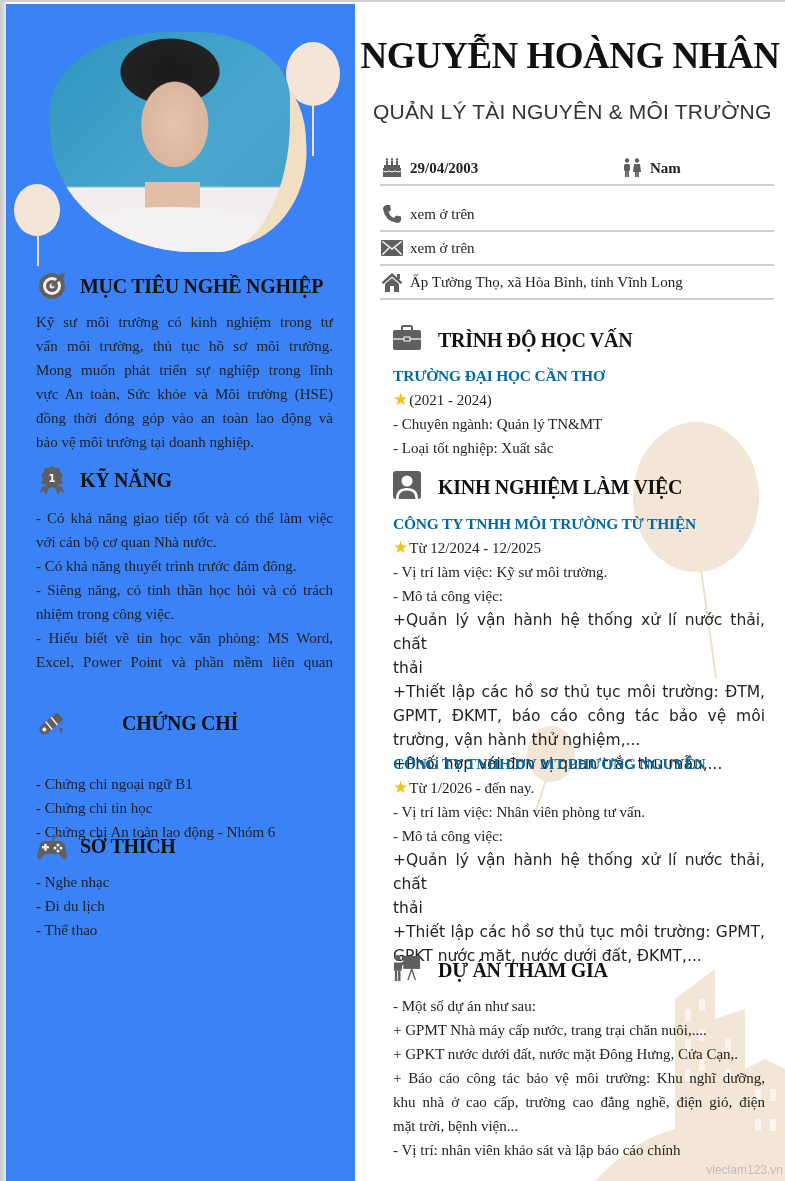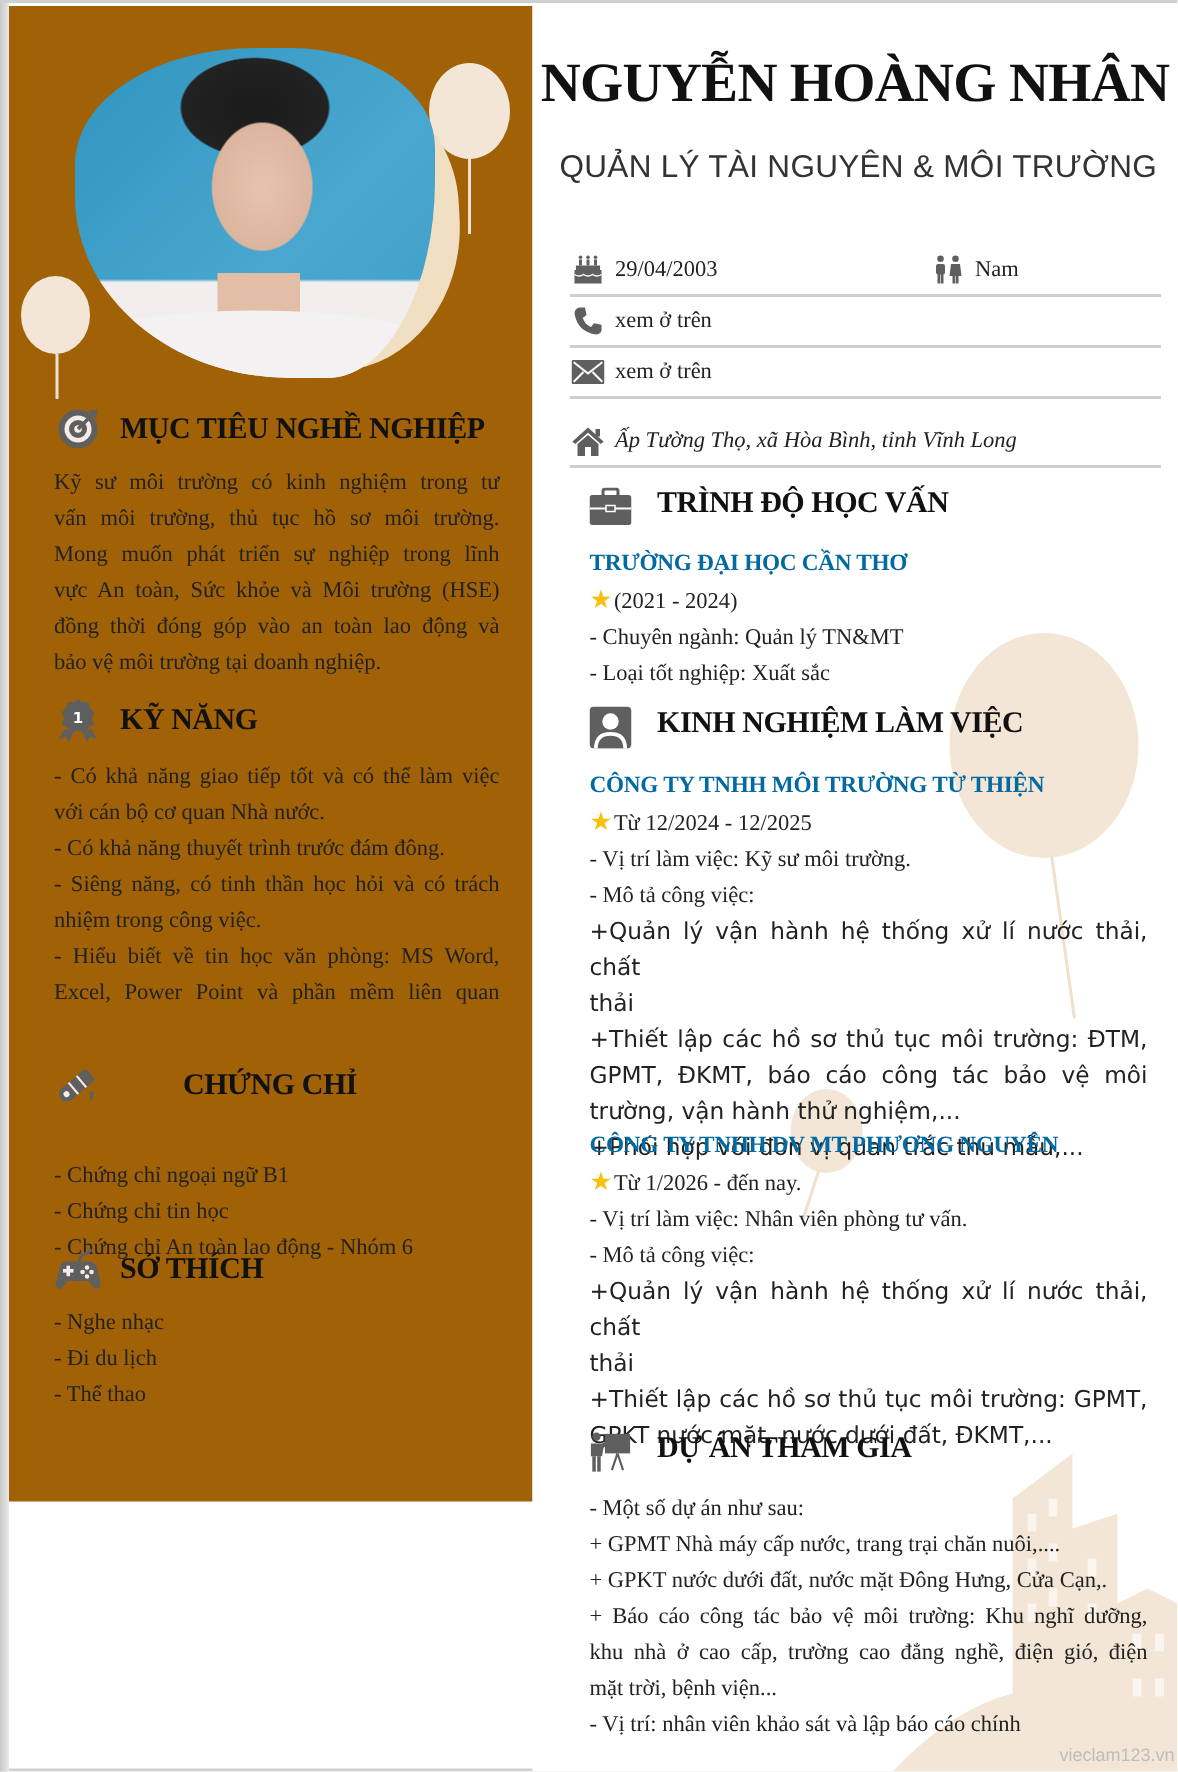--- a/index.html
+++ b/index.html
@@ -183,7 +183,7 @@
     <div class="name">NGUYỄN HOÀNG NHÂN</div>
     <div class="job-title">QUẢN LÝ TÀI NGUYÊN &amp; MÔI TRƯỜNG</div>
 
-    <div class="info-row" style="top:160px;">
+    <div class="info-row" style="top:148px;font-weight:bold;">
       <span class="ico">
         <svg width="20" height="20" viewBox="0 0 20 20">
             <rect x="1" y="10" width="18" height="9" fill="#5f5f5f"></rect>

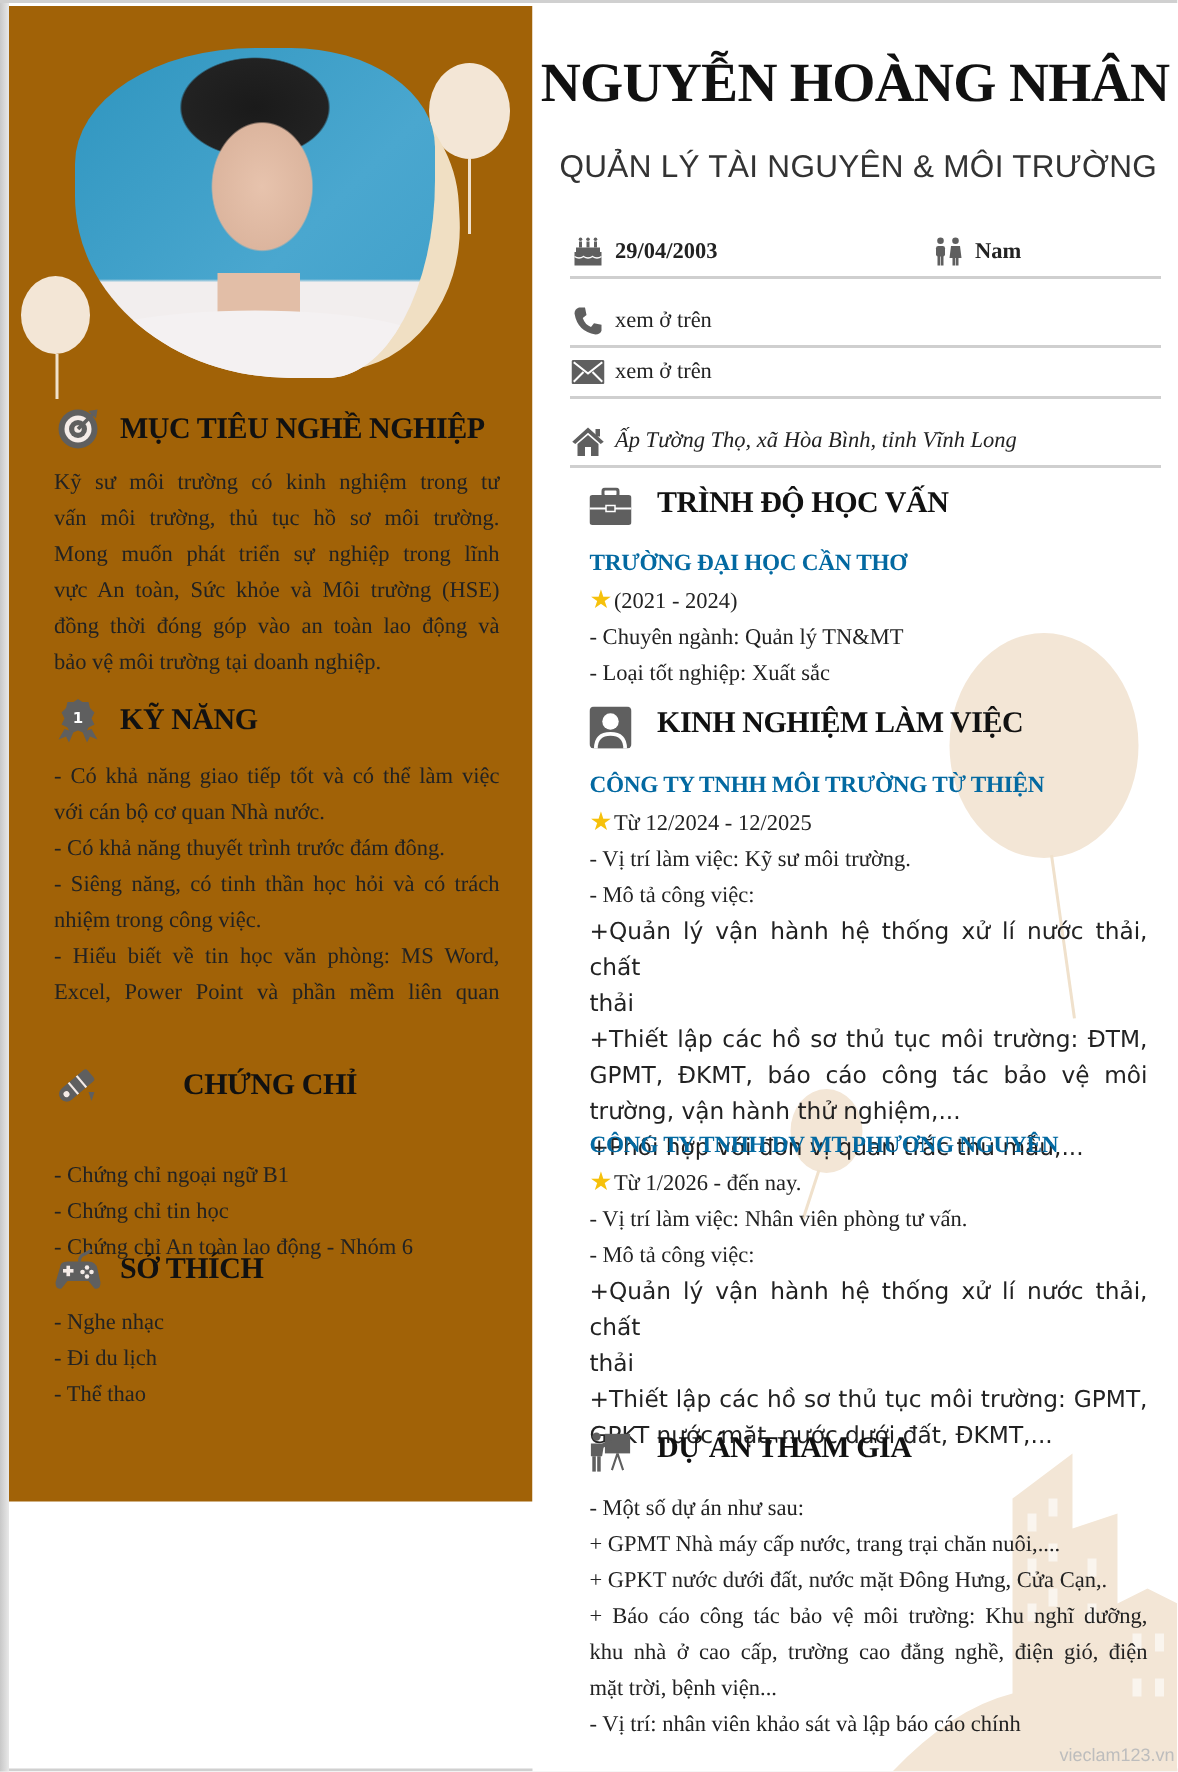--- a/index.html
+++ b/index.html
@@ -10,7 +10,7 @@
   .left-shadow { position: absolute; left: 0; top: 0; width: 6px; height: 1181px; background: linear-gradient(to right, #c8c8c8, #e8e8e8); }
 
   
-  .left { position: absolute; left: 6px; top: 2px; width: 349px; height: 997px; background: #a16207; overflow: hidden; }
+  .left { position: absolute; left: 6px; top: 2px; width: 349px; height: 1177px; background: #3b82f6; overflow: hidden; }
   .right { position: absolute; left: 355px; top: 2px; width: 430px; height: 1177px; background: #ffffff; overflow: hidden; }
 
   .balloon { position: absolute; border-radius: 50%; background: #f3e6d6; }

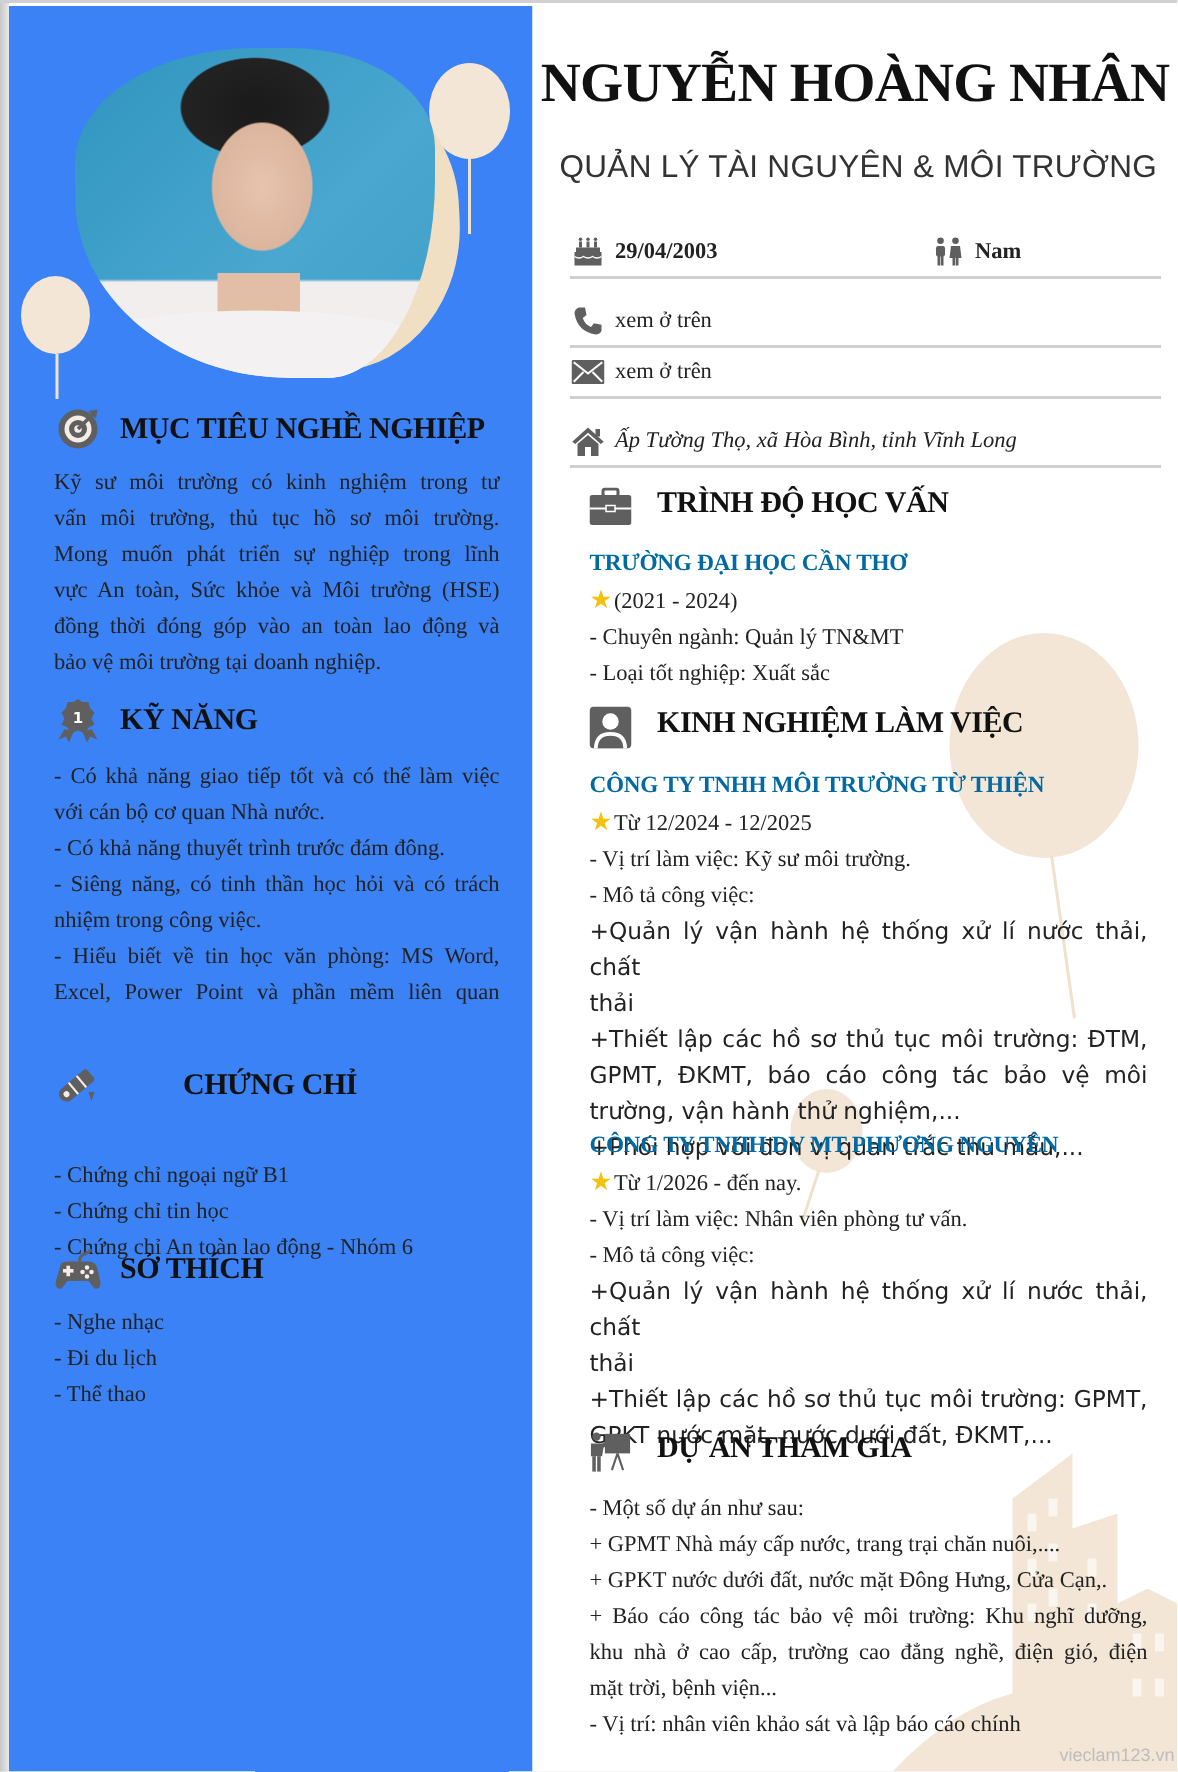--- a/index.html
+++ b/index.html
@@ -231,7 +231,7 @@
       </span>
       <span>xem ở trên</span>
     </div>
-    <div class="info-row" style="top:274px;font-style:italic;">
+    <div class="info-row" style="top:262px;">
       <span class="ico">
         <svg width="22" height="20" viewBox="0 0 22 20">
             <path d="M11 1 L0.5 10.5 L2.5 12 L11 4.5 L19.5 12 L21.5 10.5 Z" fill="#5f5f5f"></path>

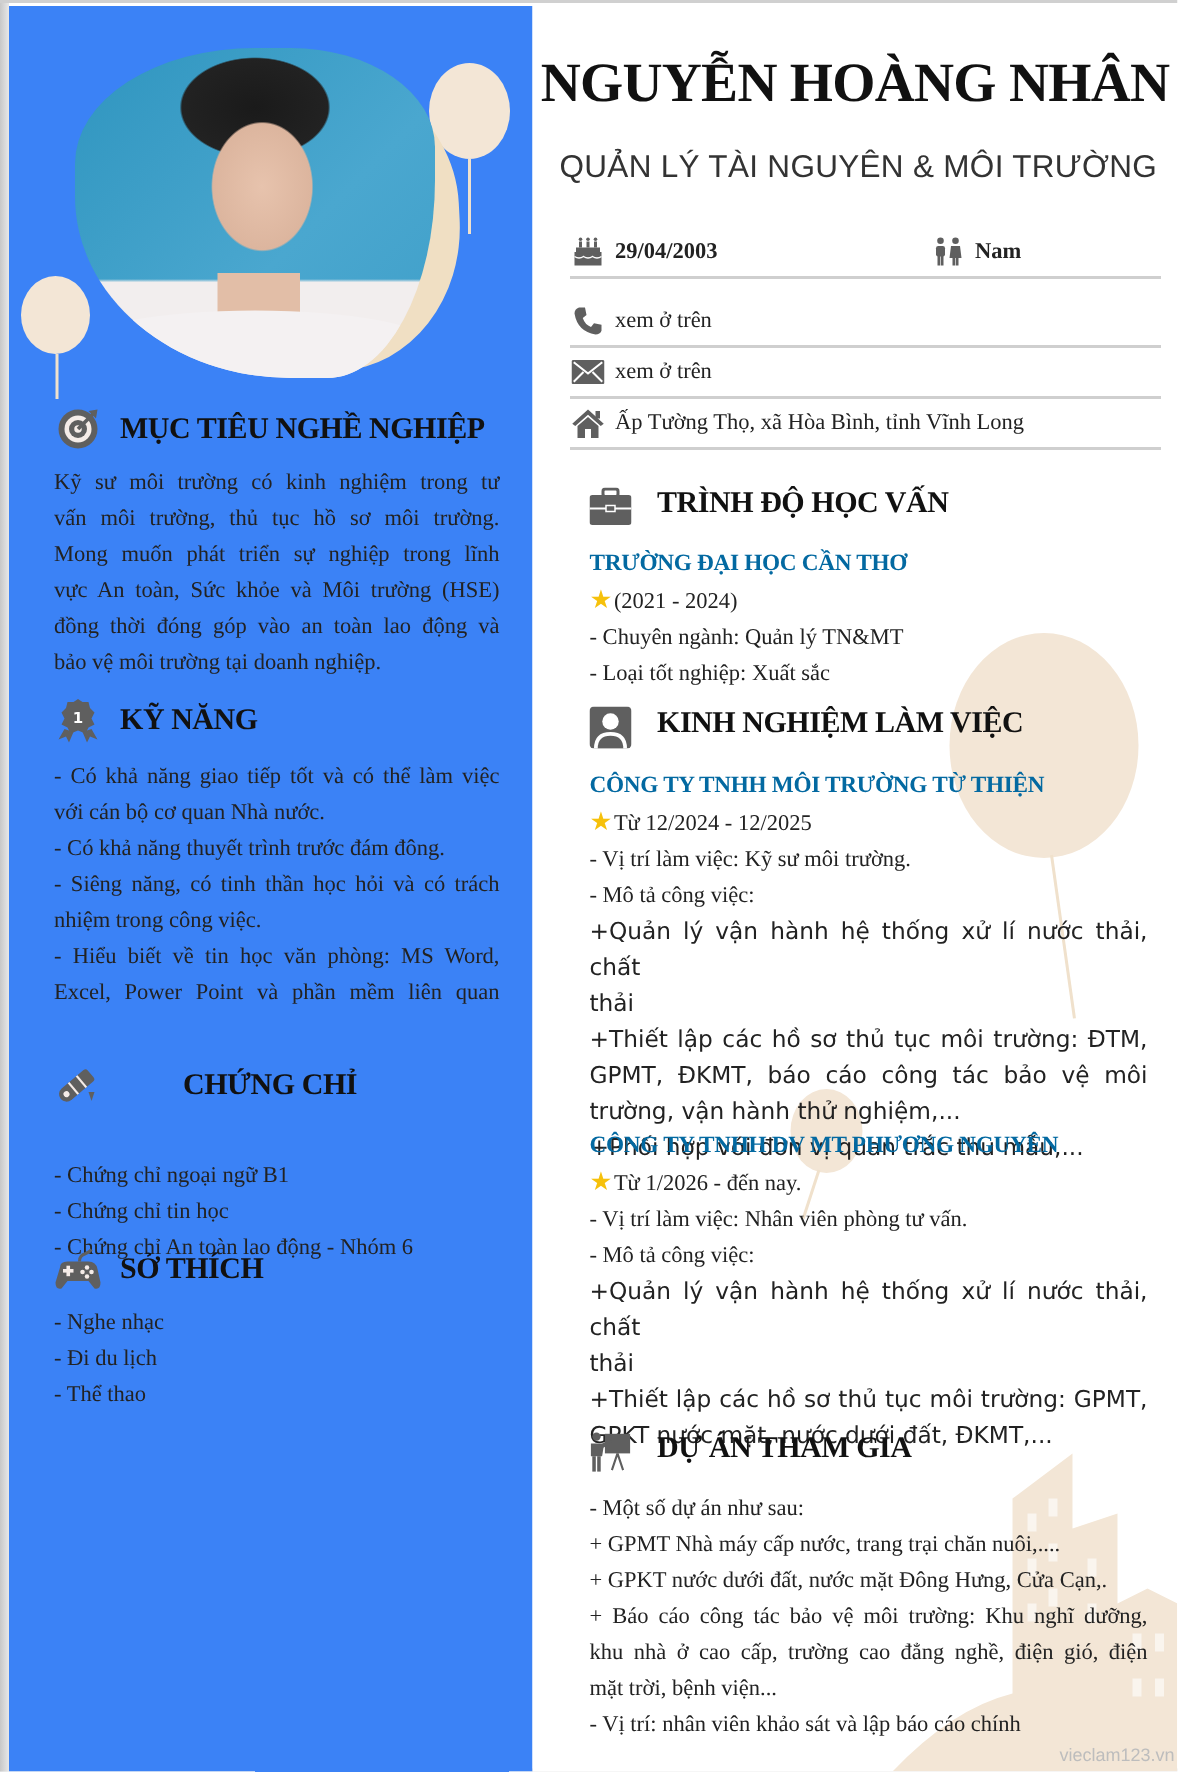--- a/index.html
+++ b/index.html
@@ -41,7 +41,7 @@
   .info-row .ico { width: 24px; height: 22px; display: flex; align-items: center; justify-content: center; margin-right: 6px; }
   .info-row .gender { position: absolute; left: 240px; display: flex; align-items: center; justify-content: center; }
 
-  .r-head { position: absolute; left: 38px; display: flex; align-items: flex-start; }
+  .r-head { position: absolute; left: 38px; display: flex; align-items: flex-end; }
   .r-head .ico { width: 28px; height: 28px; display: flex; align-items: center; justify-content: center; }
   .r-head .title { font-weight: bold; font-size: 20px; margin-left: 17px; color: #111; letter-spacing: -0.3px; }
 

